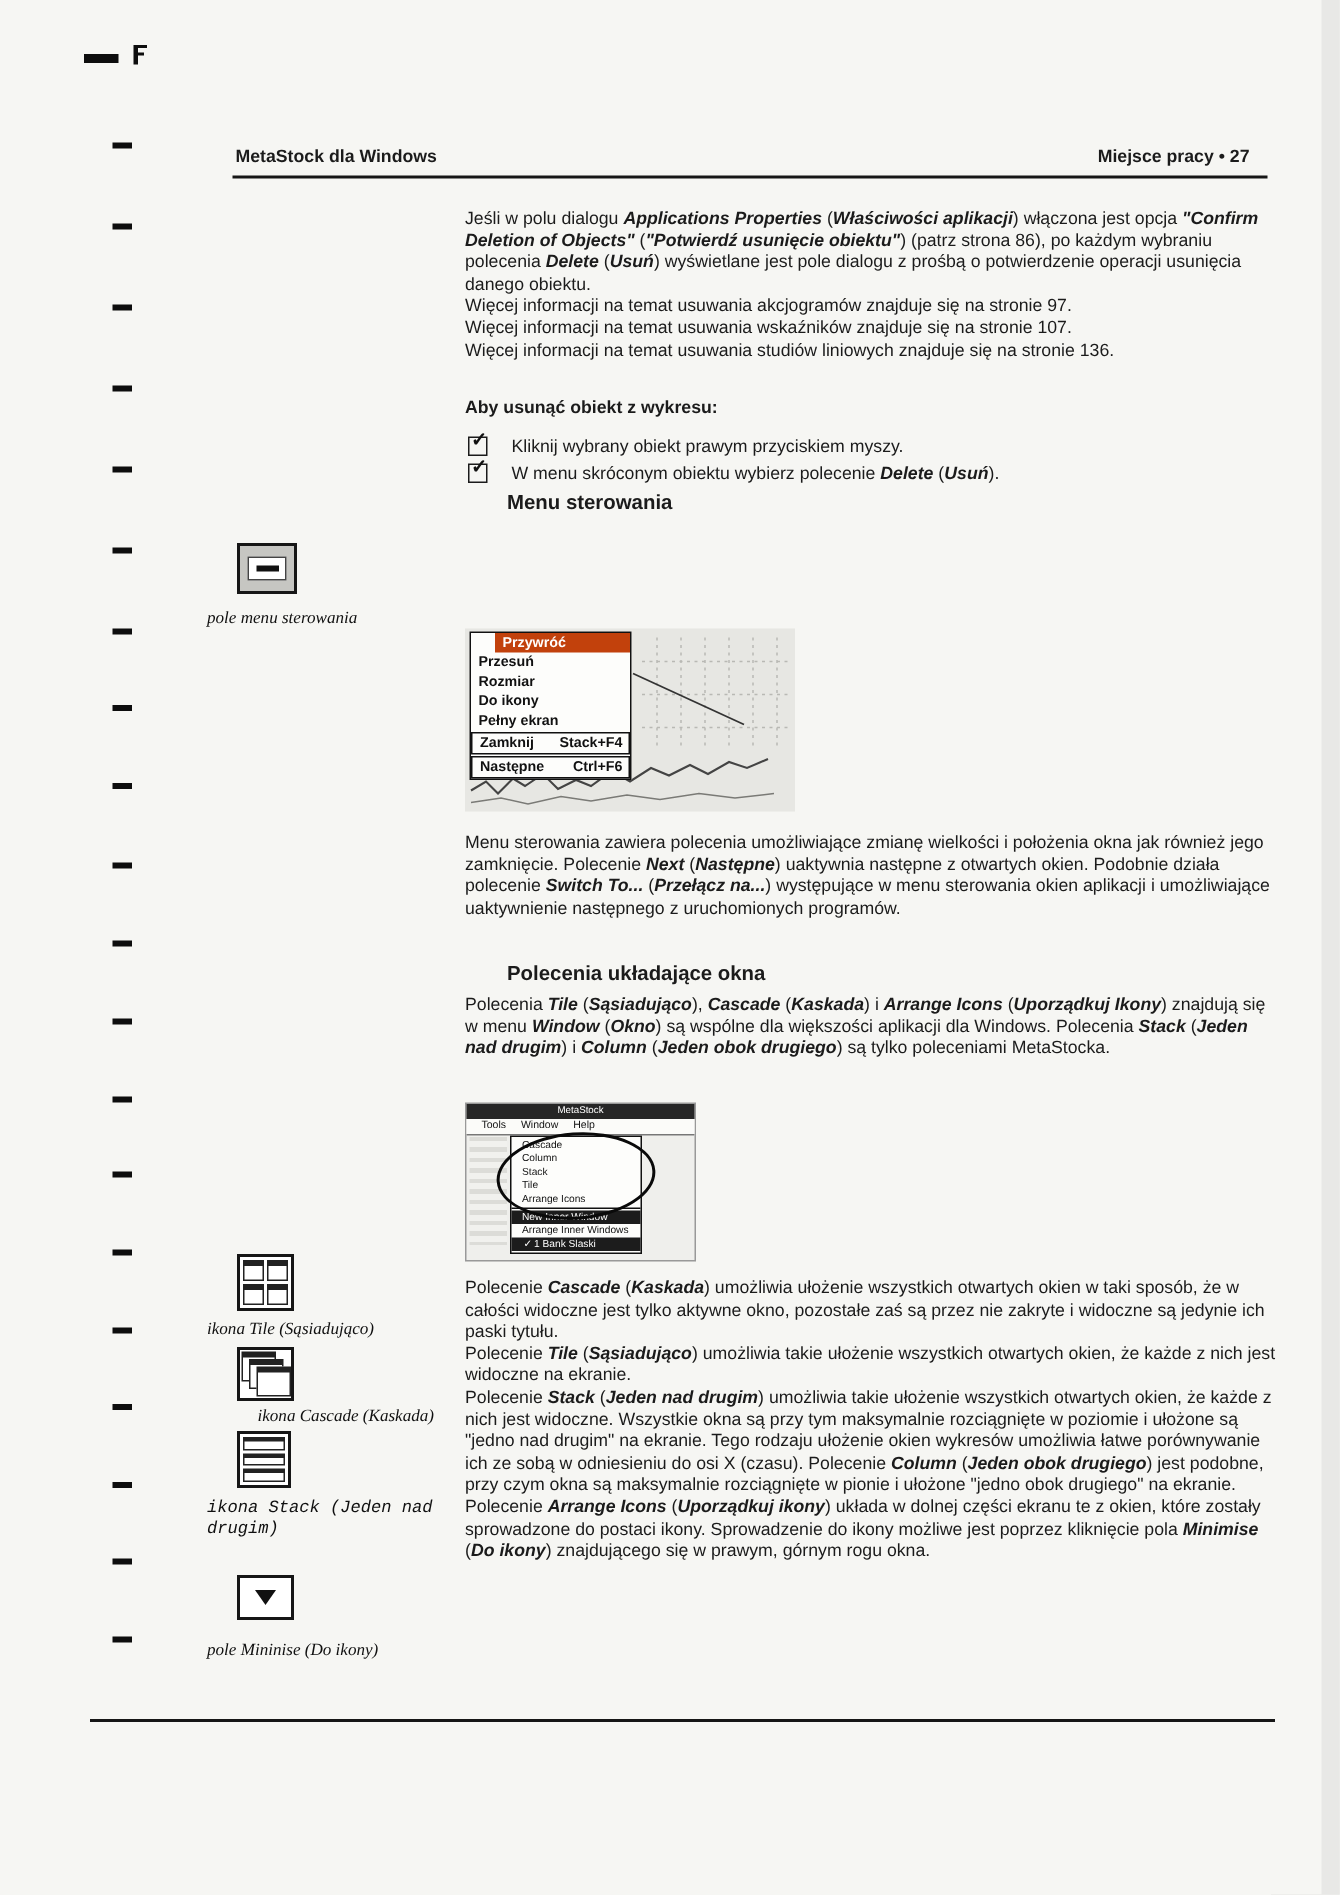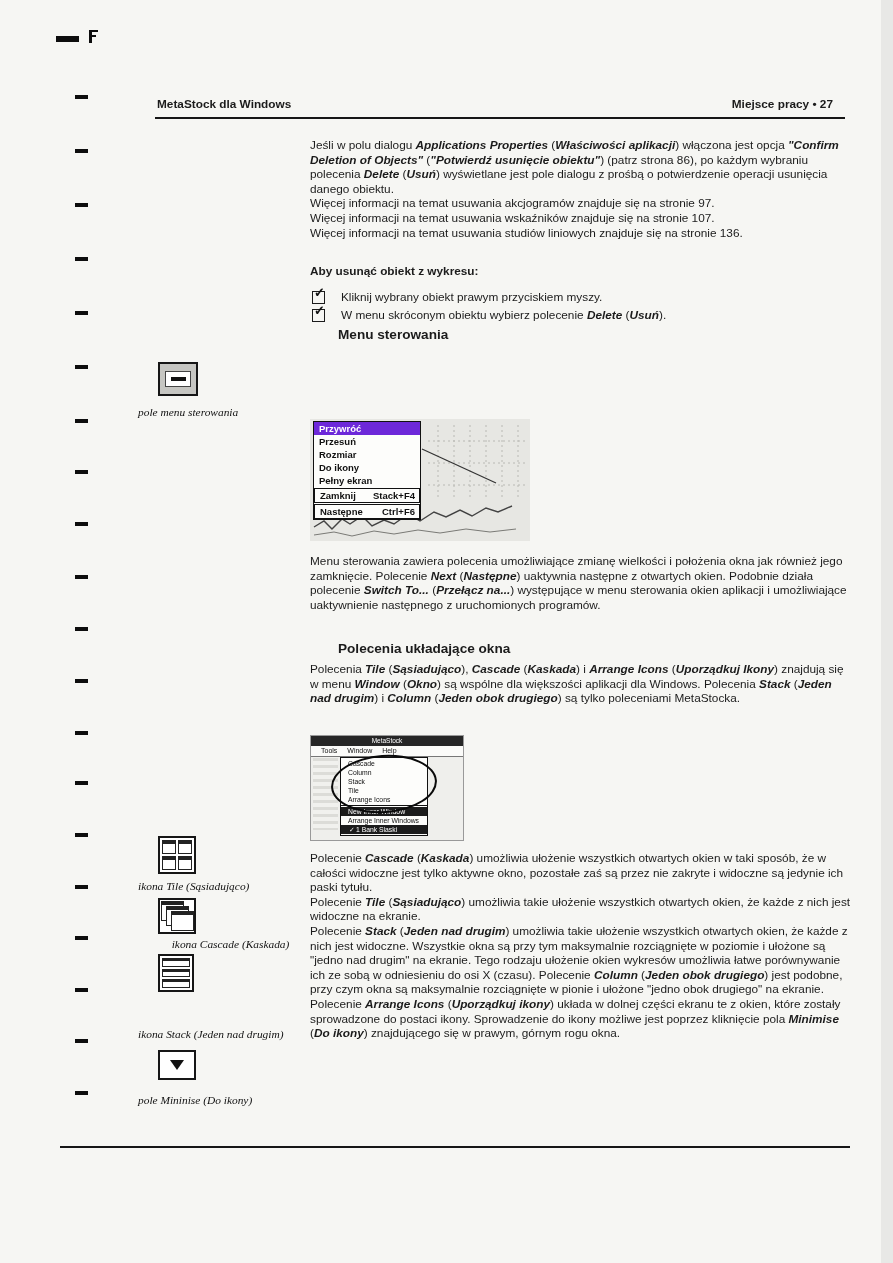--- a/index.html
+++ b/index.html
@@ -29,7 +29,7 @@
   .shot1{left:310px;top:419px;width:220px;height:122px;background:#e9e9e5;}
   .cm-menu{position:absolute;left:3px;top:2px;width:106px;background:#fdfdfb;border:1.5px solid #111;}
   .cm-item{height:13px;font-size:9.5px;font-weight:600;line-height:13px;padding-left:5px;color:#111;}
-  .cm-item.sel{background:#6d28d9;color:#fff;}
+  .cm-item.sel{background:#c2410c;color:#fff;margin-left:16px;}
   .cm-box{border:1.5px solid #111;margin-top:1px;}
   .cm-srow{display:flex;justify-content:space-between;height:13px;font-size:9.5px;font-weight:600;
            line-height:13px;padding:0 4px 0 5px;color:#111;}

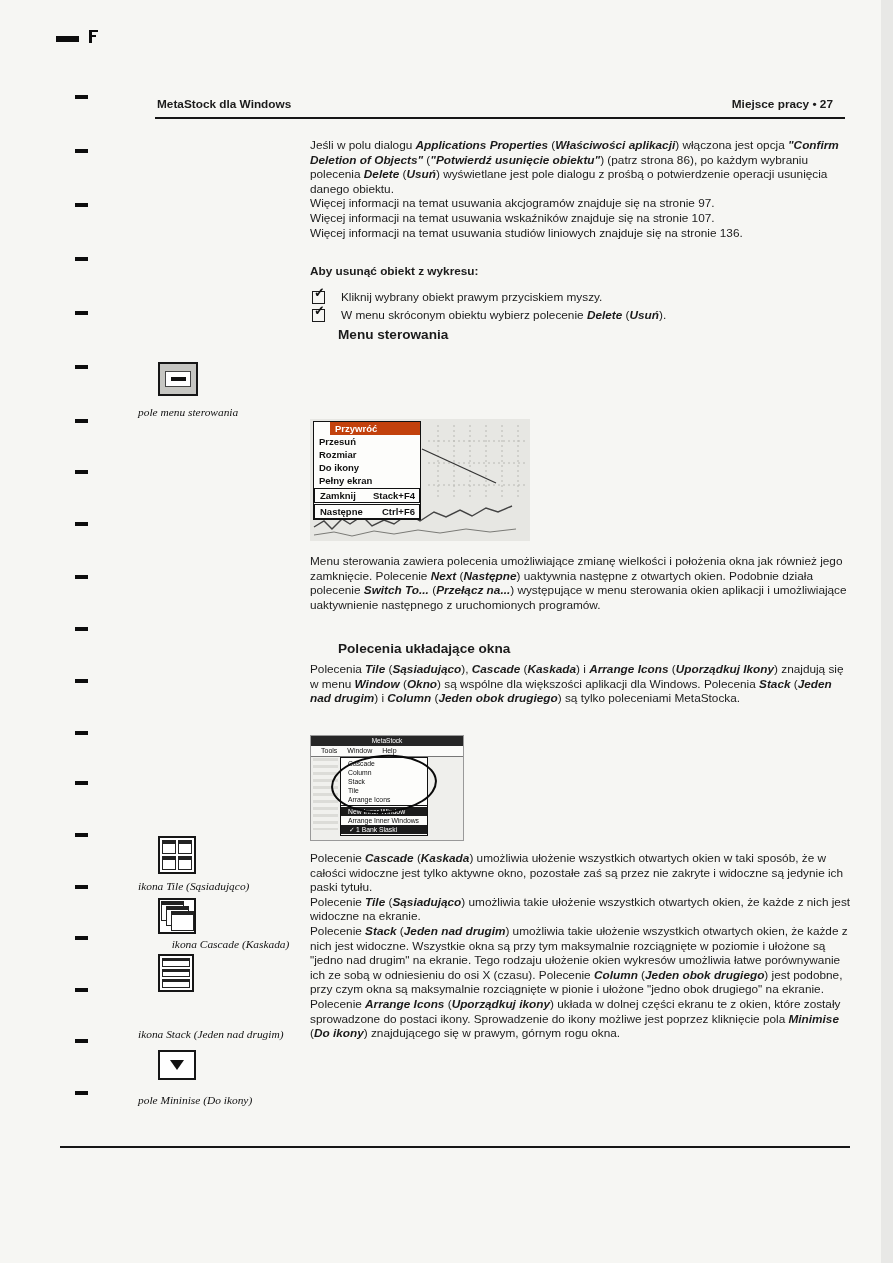--- a/index.html
+++ b/index.html
@@ -217,7 +217,7 @@
     <div class="stack-row"></div>
     <div class="stack-row"></div>
   </div>
-  <div class="abs caption" style="left:138px;top:1028px;width:160px;">ikona Stack (Jeden nad drugim)</div>
+  <div class="abs caption" style="left:138px;top:1000px;width:160px;font-family:Liberation Mono, monospace;">ikona Stack (Jeden nad drugim)</div>
 
   <div class="icon-btn min-box" style="top:1050px;">
     <div class="tri-down"></div>

